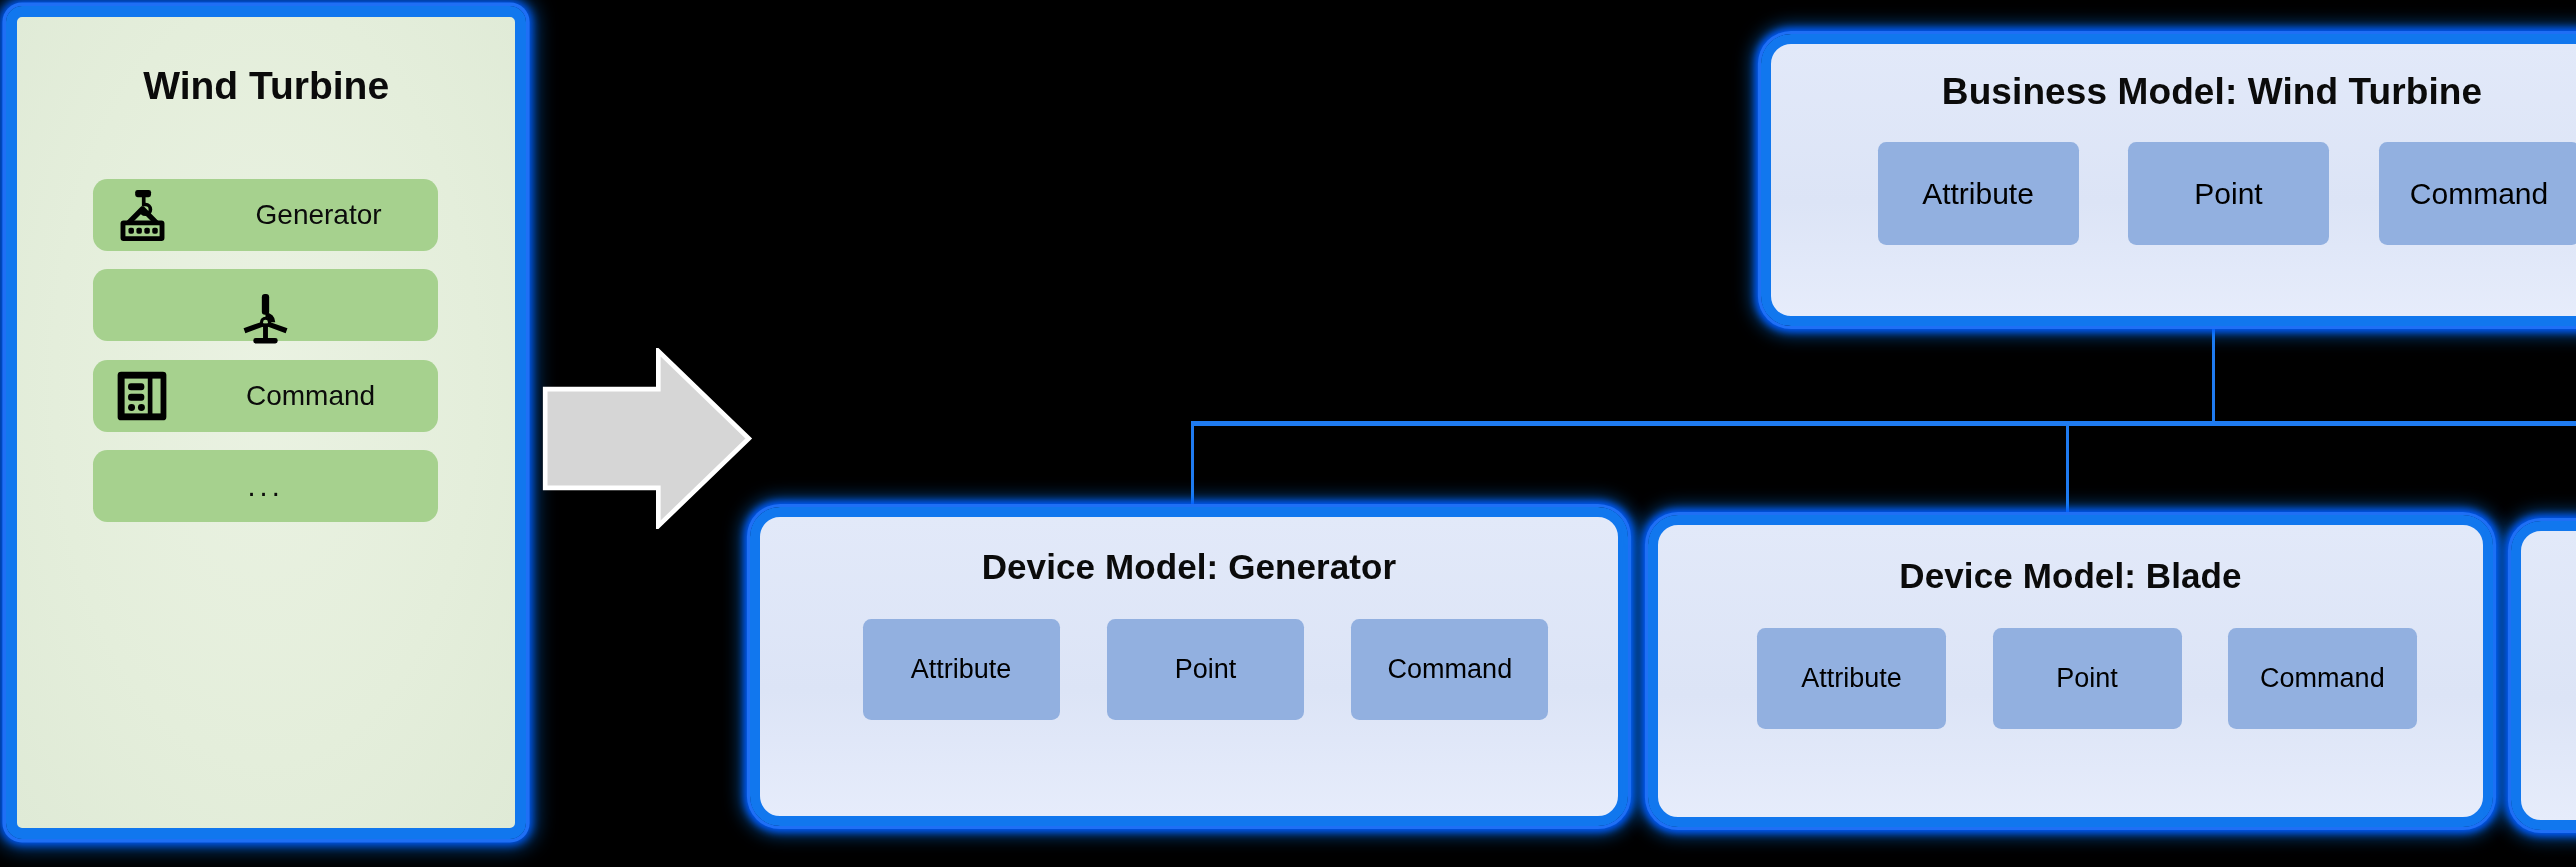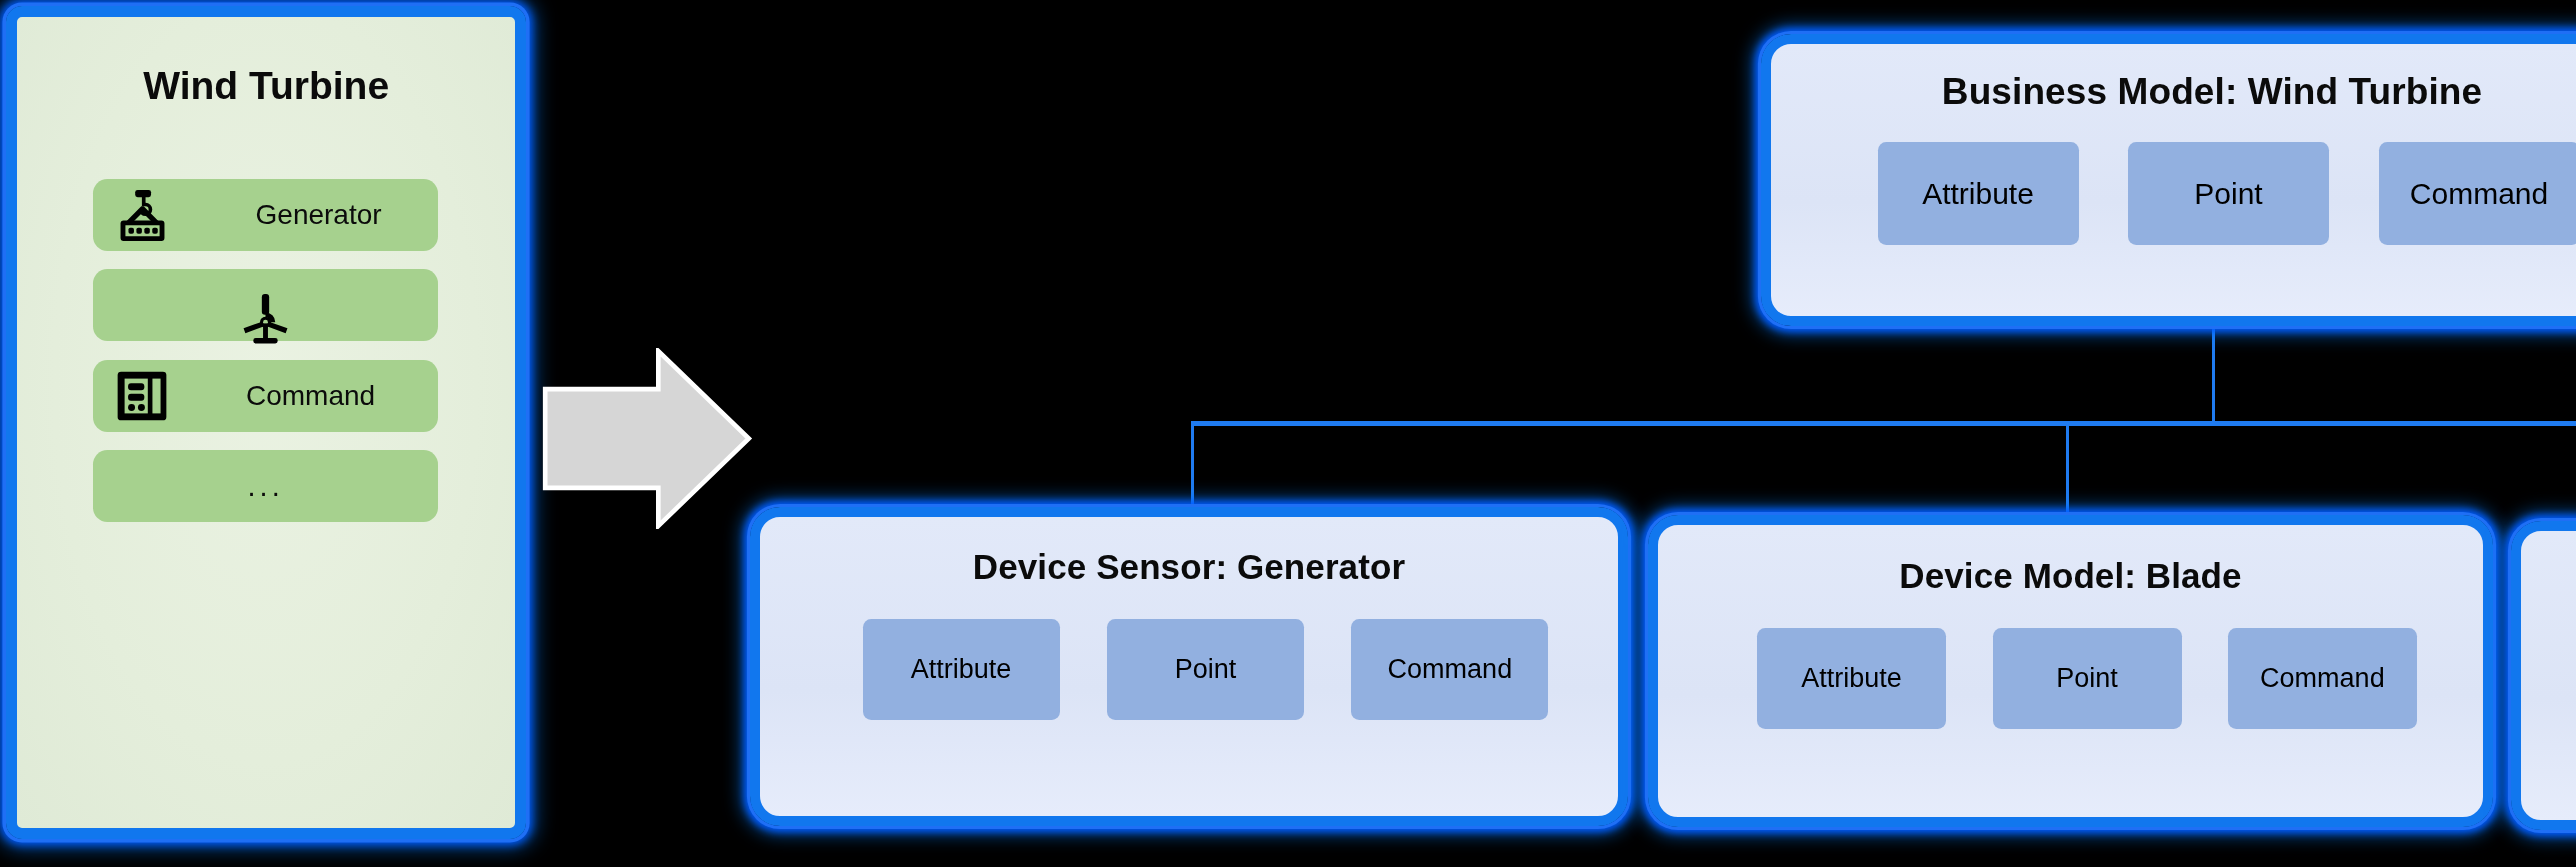--- a/index.html
+++ b/index.html
@@ -177,7 +177,7 @@
   </div>
 
   <div class="bluecard inner-glow" style="left:750px; top:507px; width:878px; height:319px;">
-    <div class="card-title" style="font-size:35px; margin-top:30px;">Device Sensor: Generator</div>
+    <div class="card-title" style="font-size:35px; margin-top:30px;">Device Model: Generator</div>
     <div class="chip-row" style="margin-top:32px; gap:14.4px;">
       <div class="chip" style="width:197px; height:101px; font-size:27px;">
         <span>Attribute</span>

